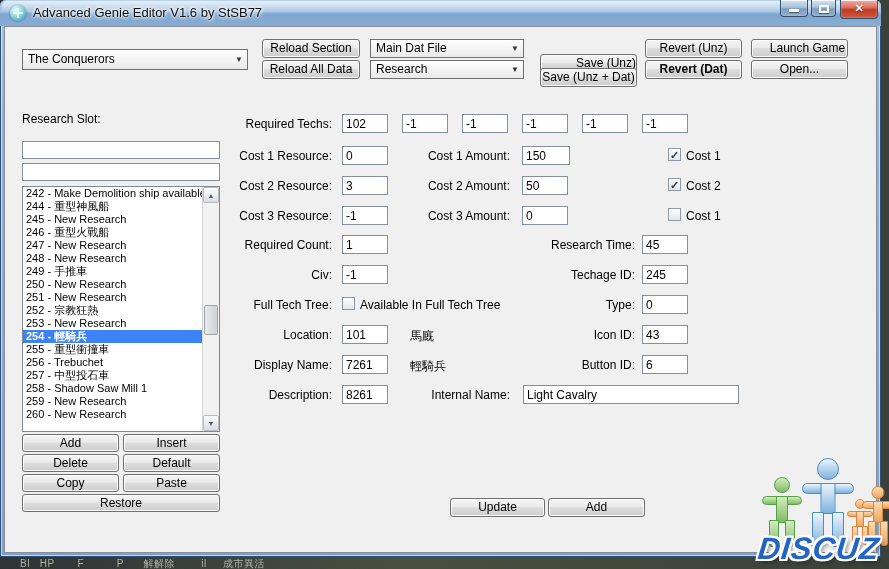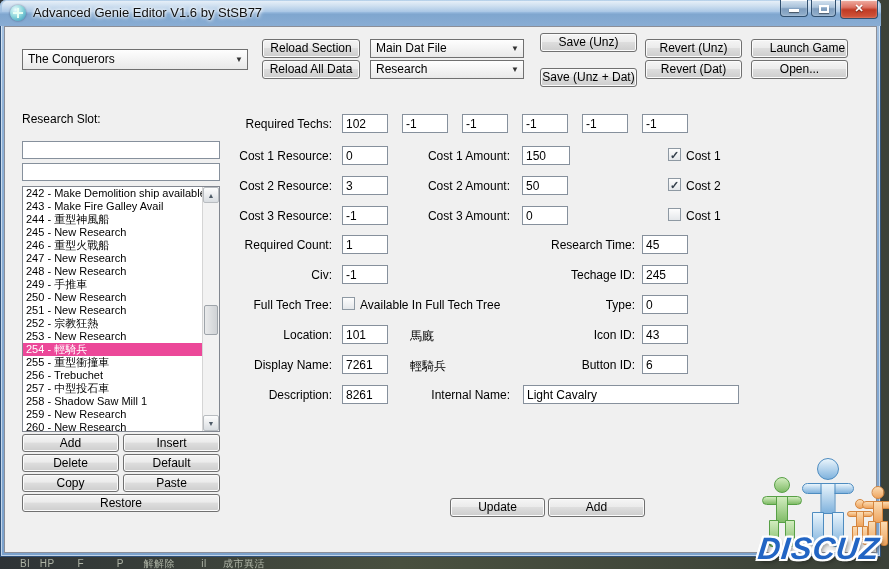--- a/index.html
+++ b/index.html
@@ -127,7 +127,7 @@
       <span>Research</span>
       <span class="arr">▼</span>
     </div>
-    <button class="btn" style="left:540px;top:33px;width:97px;">Save (Unz)</button>
+    <button class="btn" style="left:540px;top:54px;width:97px;text-align:right;">Save (Unz)</button>
     <button class="btn" style="left:540px;top:68px;width:97px;">Save (Unz + Dat)</button>
     <button class="btn" style="left:645px;top:39px;width:97px;">Revert (Unz)</button>
     <button class="btn" style="left:645px;top:60px;width:97px;">Revert (Dat)</button>

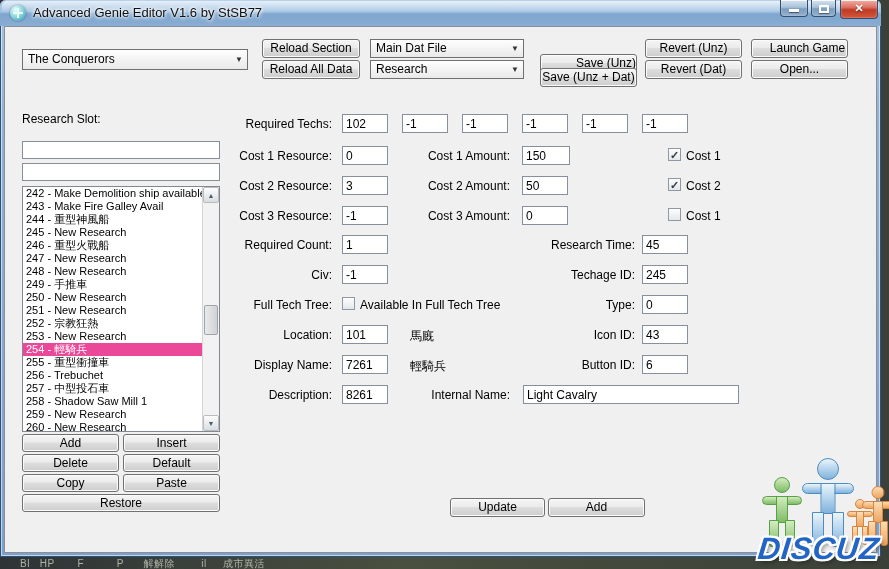--- a/index.html
+++ b/index.html
@@ -130,7 +130,7 @@
     <button class="btn" style="left:540px;top:54px;width:97px;text-align:right;">Save (Unz)</button>
     <button class="btn" style="left:540px;top:68px;width:97px;">Save (Unz + Dat)</button>
     <button class="btn" style="left:645px;top:39px;width:97px;">Revert (Unz)</button>
-    <button class="btn" style="left:645px;top:60px;width:97px;">Revert (Dat)</button>
+    <button class="btn" style="left:645px;top:60px;width:97px;font-weight:bold;">Revert (Dat)</button>
     <button class="btn" style="left:751px;top:39px;width:97px;padding-left:16px;">Launch Game</button>
     <button class="btn" style="left:751px;top:60px;width:97px;">Open...</button>
 

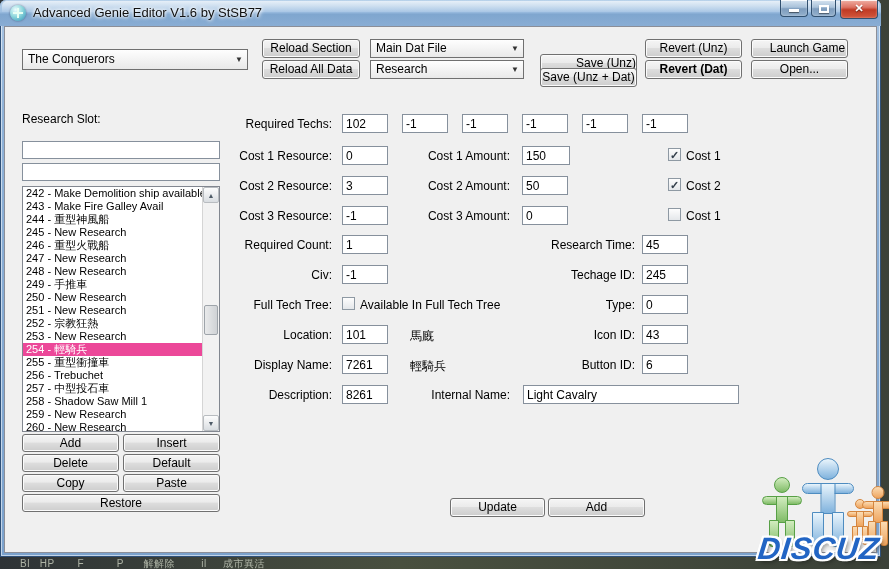--- a/index.html
+++ b/index.html
@@ -140,7 +140,6 @@
     <div class="listbox">
       <div class="list-items">
           <div class="list-item">242 - Make Demolition ship available</div>
-          <div class="list-item">243 - Make Fire Galley Avail</div>
           <div class="list-item">244 - 重型神風船</div>
           <div class="list-item">245 - New Research</div>
           <div class="list-item">246 - 重型火戰船</div>

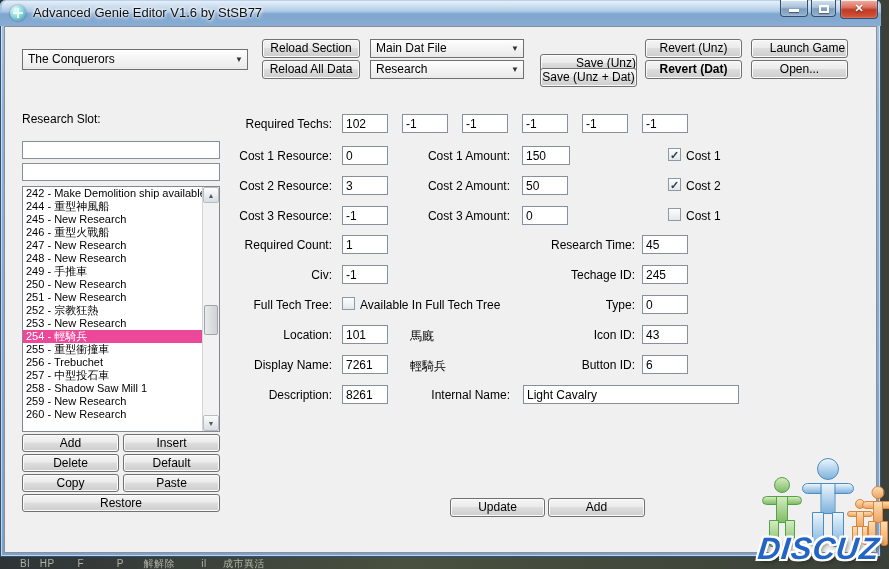--- a/index.html
+++ b/index.html
@@ -64,7 +64,7 @@
   .list-items { position:absolute; left:0; top:0; right:17px; bottom:0; overflow:hidden; }
   .list-item { height:13px; line-height:13px; font-size:11px; padding-left:3px; white-space:nowrap;
                overflow:hidden; color:#000; }
-  .list-item.selected { background:#ec4899; color:#fff; }
+  .list-item.selected { background:#3b82f6; color:#fff;font-weight:bold; }
   .sb { position:absolute; top:0; right:0; width:17px; height:100%; background:#f2f2f2;
         border-left:1px solid #d5d5d5; }
   .sb-btn { position:absolute; left:0; width:16px; height:16px; text-align:center; font-size:7px;

